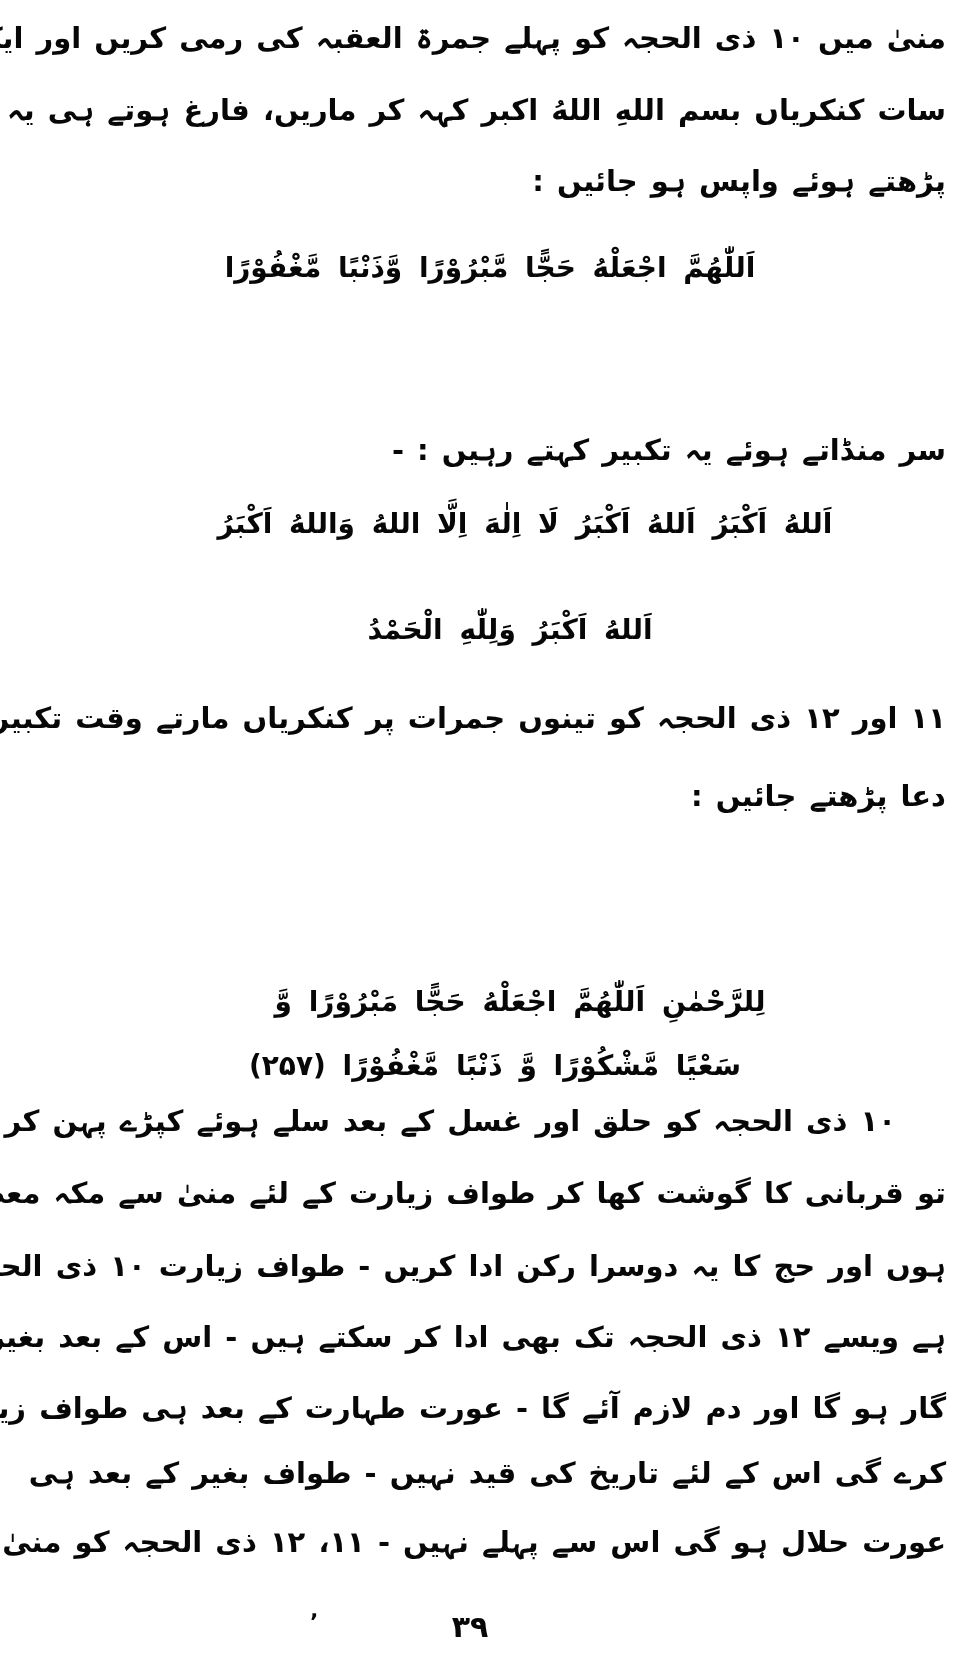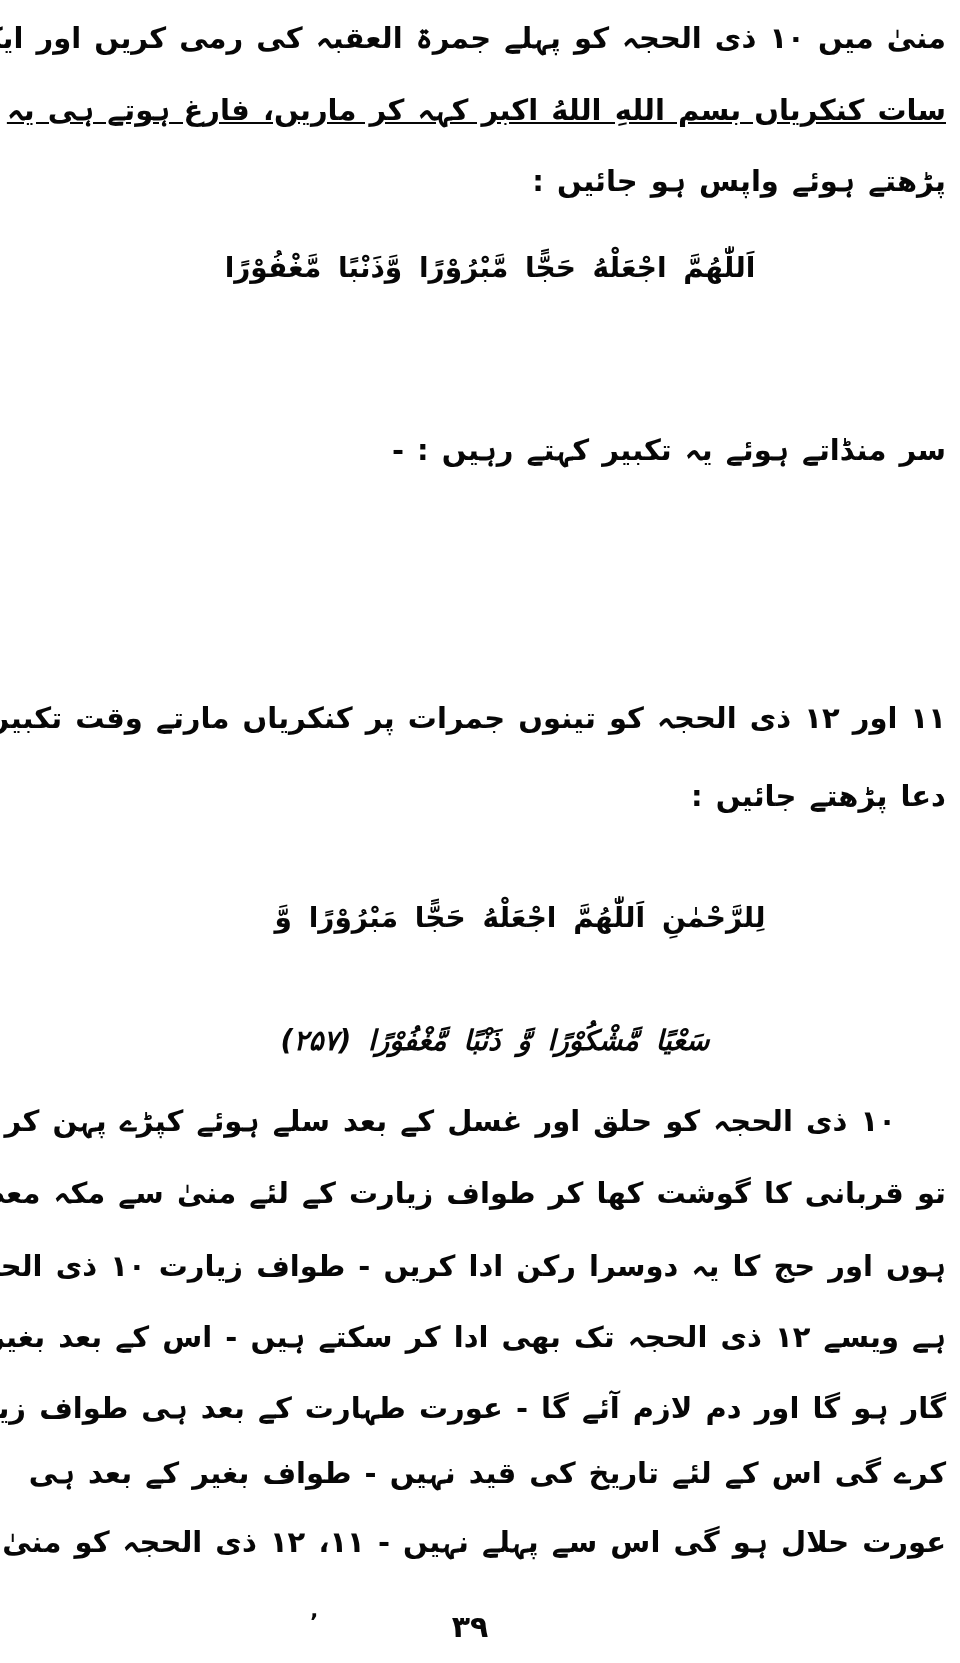--- a/index.html
+++ b/index.html
@@ -65,7 +65,7 @@
 <div class="page">
 
   <div class="line urdu right" style="top: 20px;">منیٰ میں ۱۰ ذی الحجہ کو پہلے جمرۃ العقبہ کی رمی کریں اور ایک ایک کر کے</div>
-  <div class="line urdu right" style="top: 92px; text-decoration: underline;">سات کنکریاں بسم اللهِ اللهُ اکبر کہہ کر ماریں، فارغ ہوتے ہی یہ</div>
+  <div class="line urdu right" style="top: 92px;">سات کنکریاں بسم اللهِ اللهُ اکبر کہہ کر ماریں، فارغ ہوتے ہی یہ</div>
   <div class="line urdu right" style="top: 163px; margin-left: 21px;">پڑھتے ہوئے واپس ہو جائیں :</div>
 
   <div class="line arabic center" style="top: 250px; left: 20px;">اَللّٰهُمَّ اجْعَلْهُ حَجًّا مَّبْرُوْرًا وَّذَنْبًا مَّغْفُوْرًا</div>

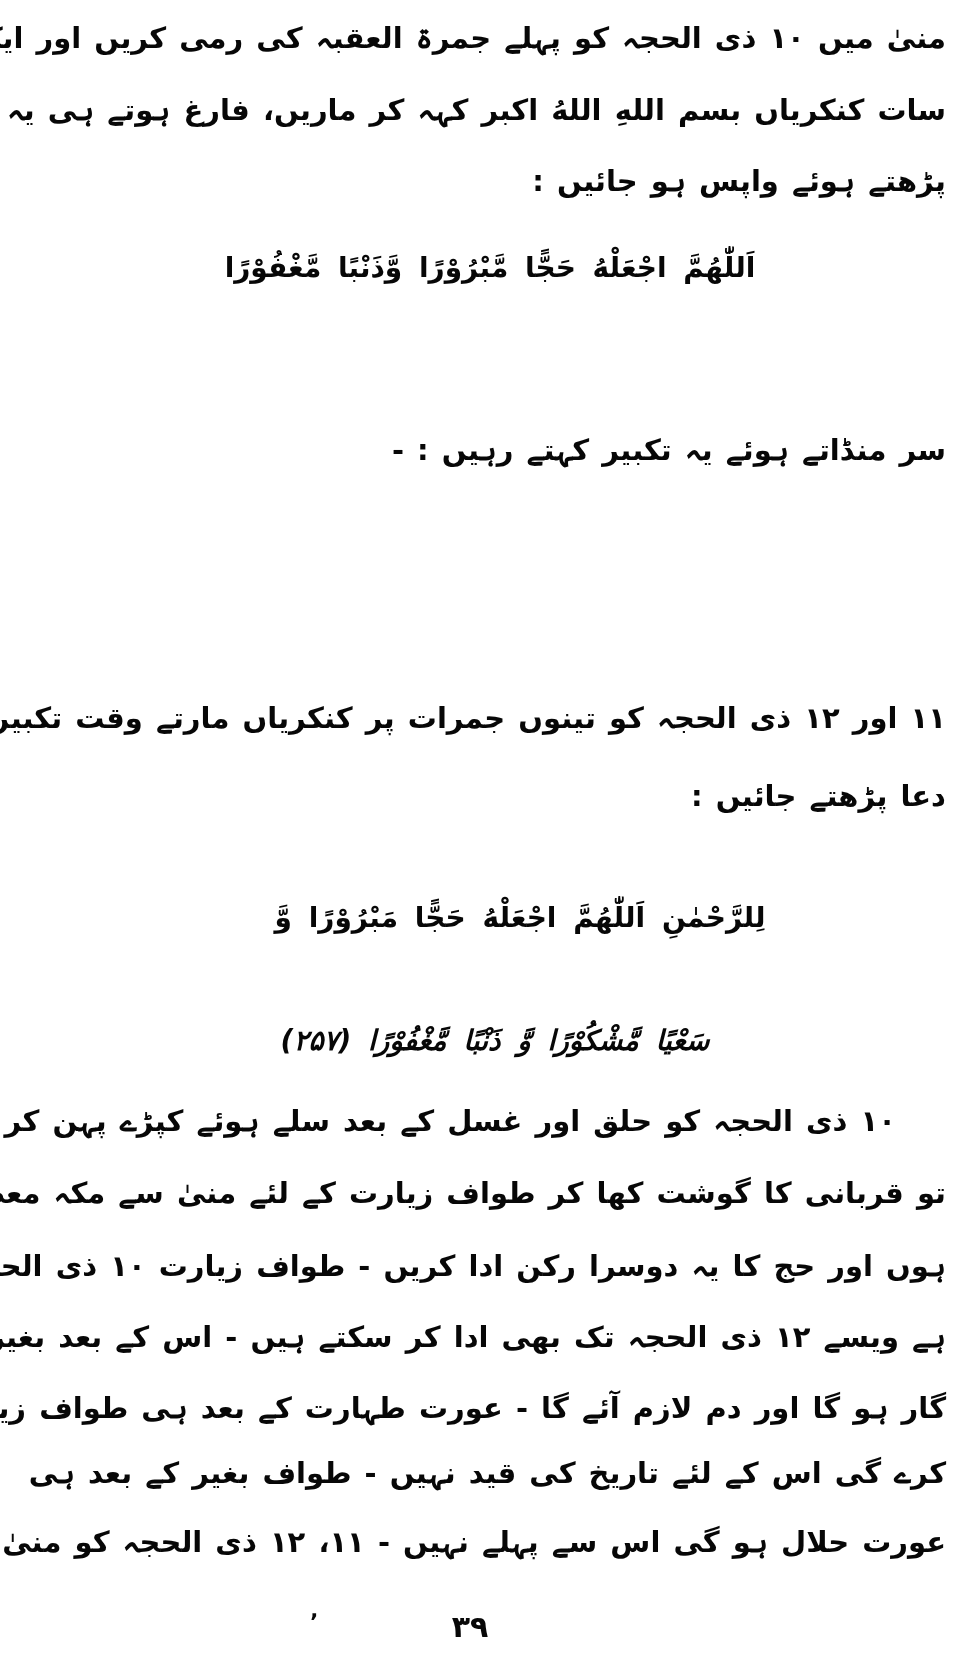--- a/index.html
+++ b/index.html
@@ -73,6 +73,7 @@
 
   <div class="line urdu right" style="top: 432px;">سر منڈاتے ہوئے یہ تکبیر کہتے رہیں : -</div>
 
+  <div class="line arabic center" style="top: 506px; left: 90px;">اَللهُ اَکْبَرُ اَللهُ اَکْبَرُ لَا اِلٰهَ اِلَّا اللهُ وَاللهُ اَکْبَرُ</div>
 
   <div class="line urdu right" style="top: 700px;">۱۱ اور ۱۲ ذی الحجہ کو تینوں جمرات پر کنکریاں مارتے وقت تکبیر کہیں اور یہ</div>
   <div class="line urdu right" style="top: 778px;">دعا پڑھتے جائیں :</div>

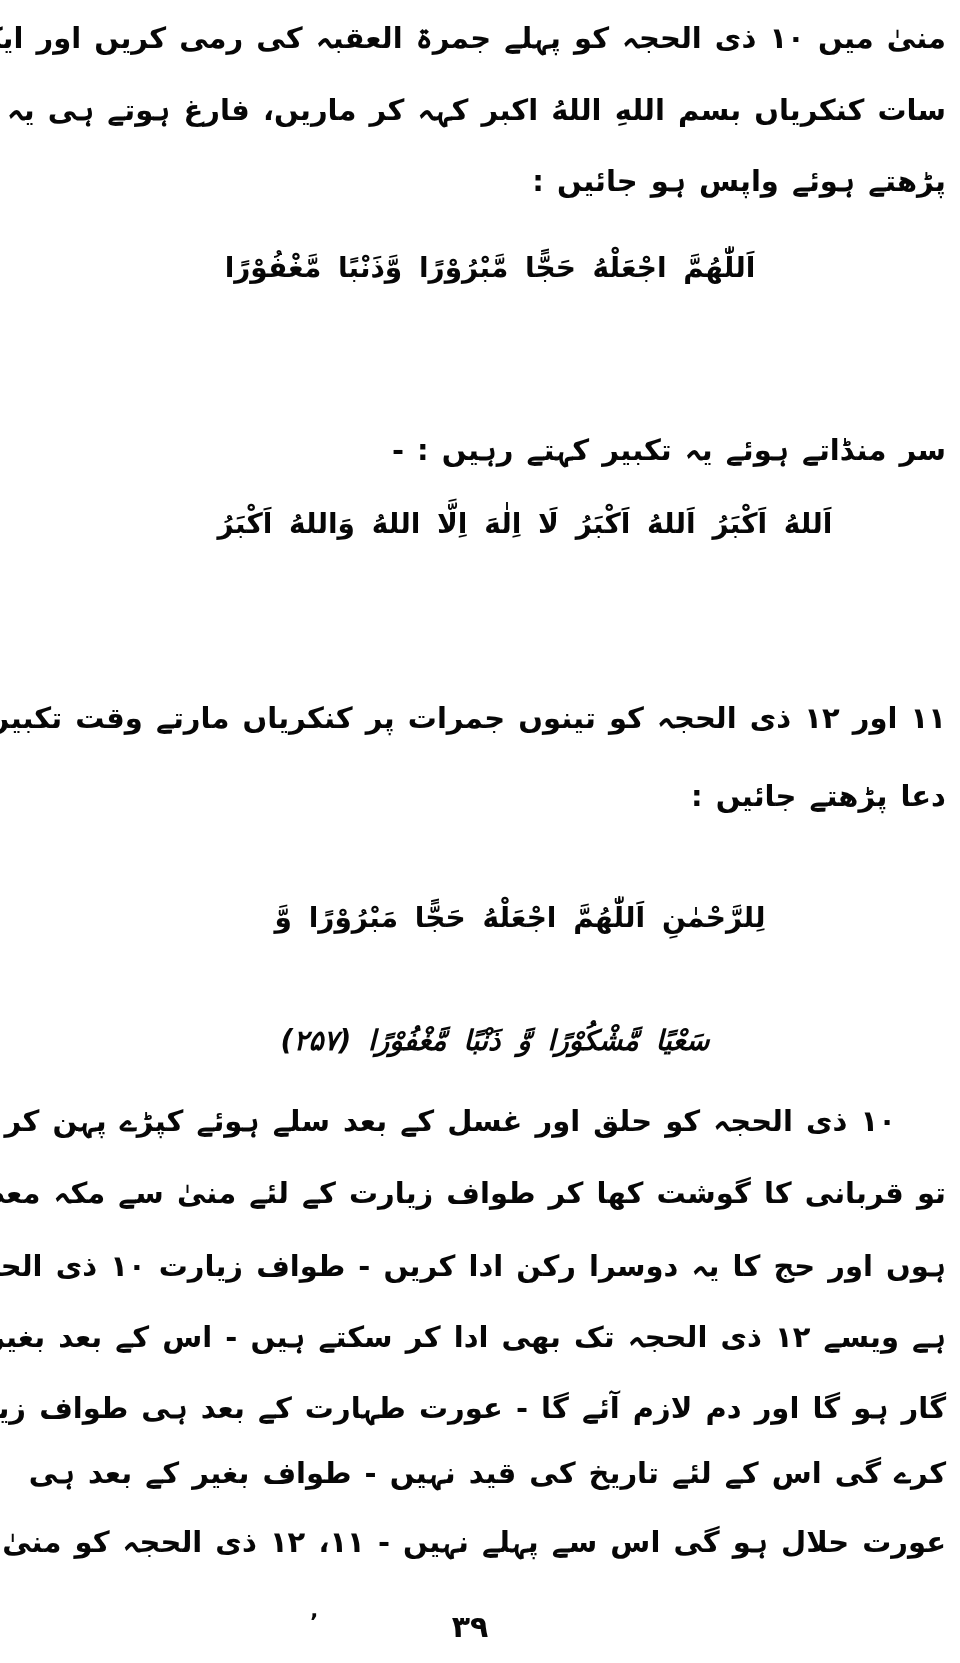--- a/index.html
+++ b/index.html
@@ -74,6 +74,7 @@
   <div class="line urdu right" style="top: 432px;">سر منڈاتے ہوئے یہ تکبیر کہتے رہیں : -</div>
 
   <div class="line arabic center" style="top: 506px; left: 90px;">اَللهُ اَکْبَرُ اَللهُ اَکْبَرُ لَا اِلٰهَ اِلَّا اللهُ وَاللهُ اَکْبَرُ</div>
+  <div class="line arabic center" style="top: 612px; left: 60px;">اَللهُ اَکْبَرُ وَلِلّٰهِ الْحَمْدُ</div>
 
   <div class="line urdu right" style="top: 700px;">۱۱ اور ۱۲ ذی الحجہ کو تینوں جمرات پر کنکریاں مارتے وقت تکبیر کہیں اور یہ</div>
   <div class="line urdu right" style="top: 778px;">دعا پڑھتے جائیں :</div>

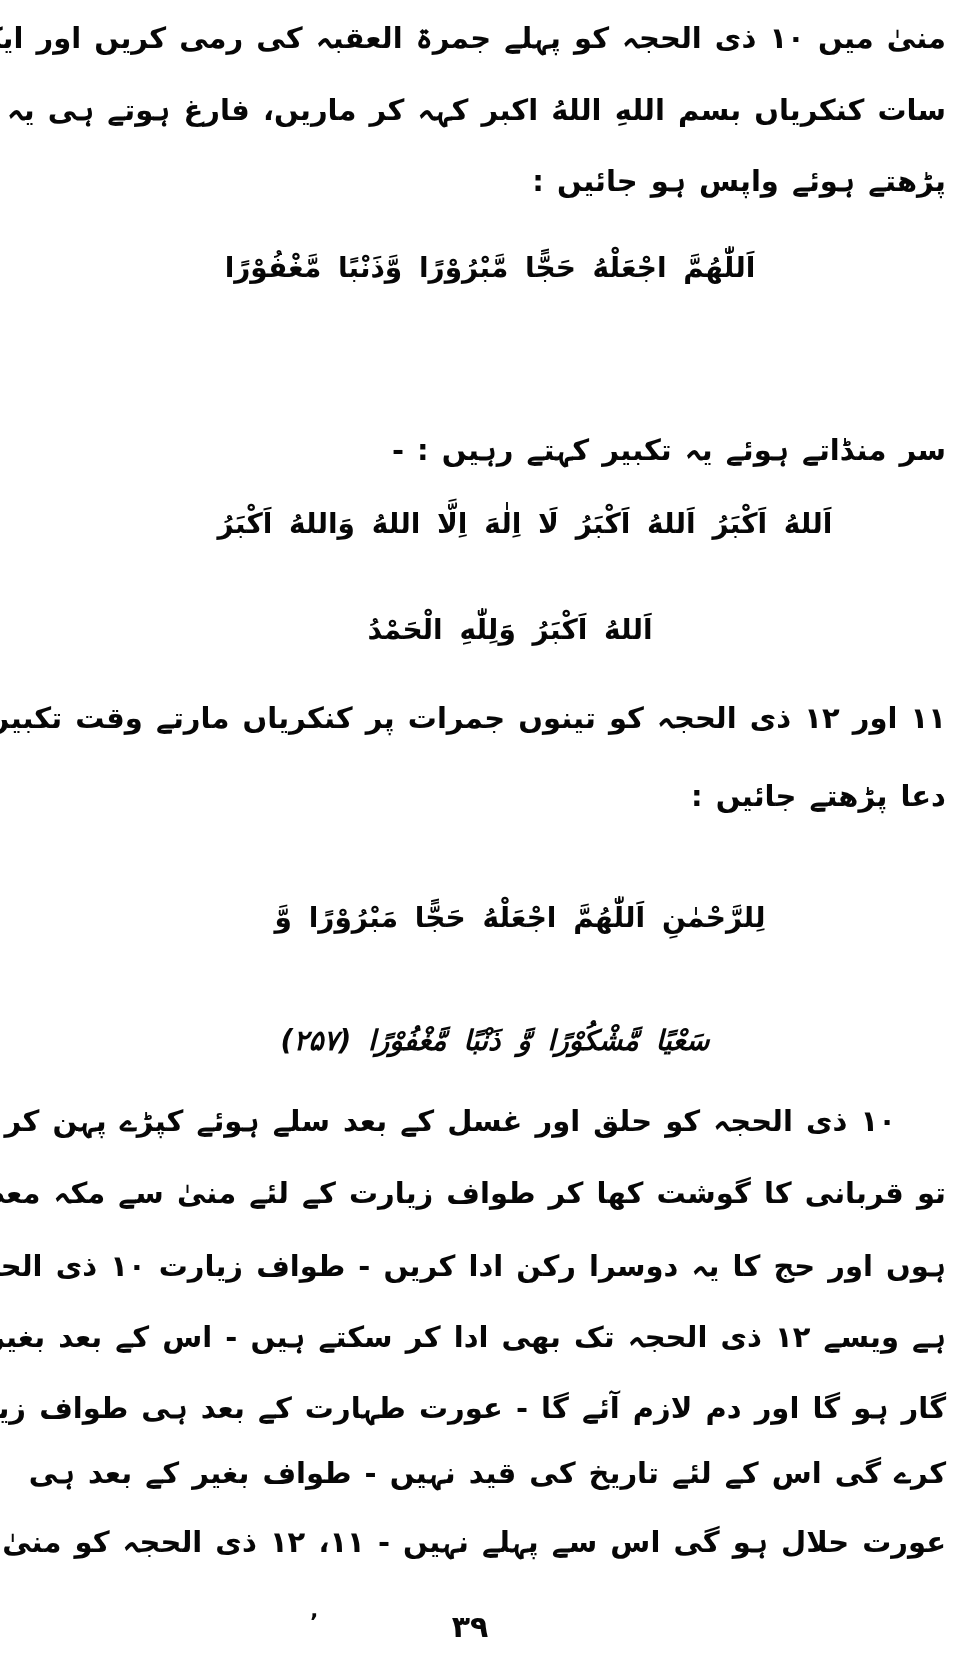--- a/index.html
+++ b/index.html
@@ -79,7 +79,7 @@
   <div class="line urdu right" style="top: 700px;">۱۱ اور ۱۲ ذی الحجہ کو تینوں جمرات پر کنکریاں مارتے وقت تکبیر کہیں اور یہ</div>
   <div class="line urdu right" style="top: 778px;">دعا پڑھتے جائیں :</div>
 
-  <div class="line arabic center" style="top: 900px; left: 80px;">لِلرَّحْمٰنِ اَللّٰهُمَّ اجْعَلْهُ حَجًّا مَبْرُوْرًا وَّ</div>
+  <div class="line arabic center" style="top: 984px; left: 80px;">لِلرَّحْمٰنِ اَللّٰهُمَّ اجْعَلْهُ حَجًّا مَبْرُوْرًا وَّ</div>
   <div class="line arabic center" style="top: 1023px; left: 30px; font-style: italic;">سَعْیًا مَّشْکُوْرًا وَّ ذَنْبًا مَّغْفُوْرًا (۲۵۷)</div>
 
   <div class="line urdu" style="top: 1103px; right: 64px;">۱۰ ذی الحجہ کو حلق اور غسل کے بعد سلے ہوئے کپڑے پہن کر ممکن ہو</div>

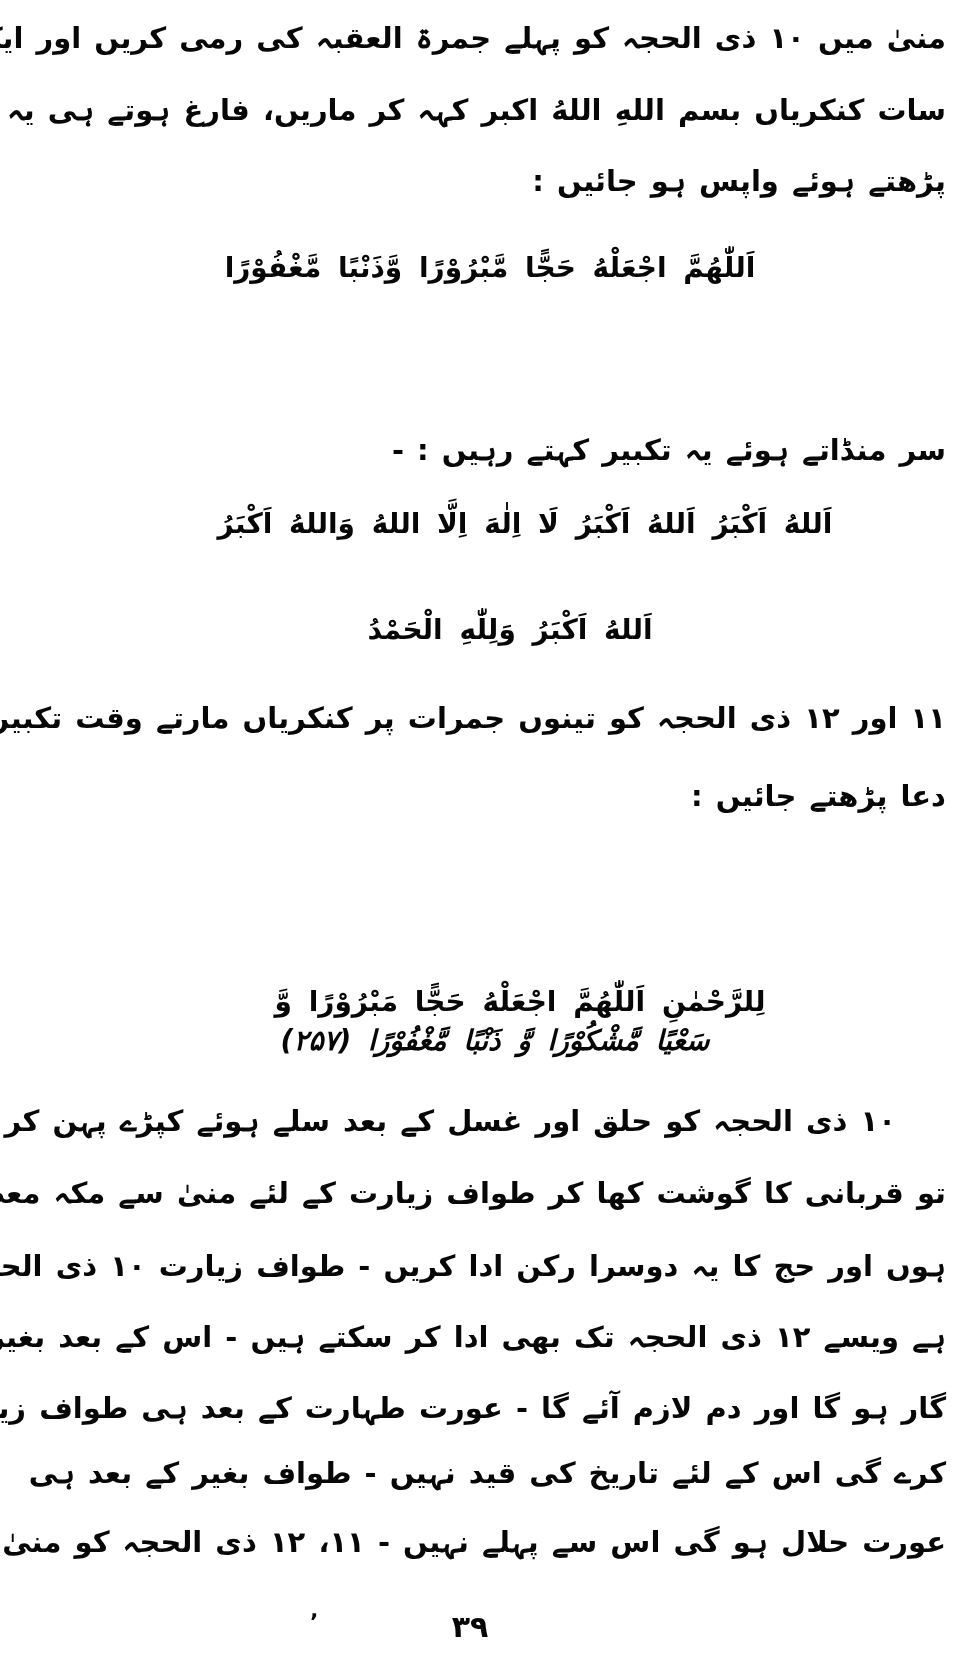--- a/index.html
+++ b/index.html
@@ -80,7 +80,7 @@
   <div class="line urdu right" style="top: 778px;">دعا پڑھتے جائیں :</div>
 
   <div class="line arabic center" style="top: 984px; left: 80px;">لِلرَّحْمٰنِ اَللّٰهُمَّ اجْعَلْهُ حَجًّا مَبْرُوْرًا وَّ</div>
-  <div class="line arabic center" style="top: 1023px; left: 30px; font-style: italic;">سَعْیًا مَّشْکُوْرًا وَّ ذَنْبًا مَّغْفُوْرًا (۲۵۷)</div>
+  <div class="line arabic center" style="top: 1048px; left: 30px;">سَعْیًا مَّشْکُوْرًا وَّ ذَنْبًا مَّغْفُوْرًا (۲۵۷)</div>
 
   <div class="line urdu" style="top: 1103px; right: 64px;">۱۰ ذی الحجہ کو حلق اور غسل کے بعد سلے ہوئے کپڑے پہن کر ممکن ہو</div>
   <div class="line urdu right" style="top: 1175px;">تو قربانی کا گوشت کھا کر طواف زیارت کے لئے منیٰ سے مکہ معظمہ روانہ</div>

